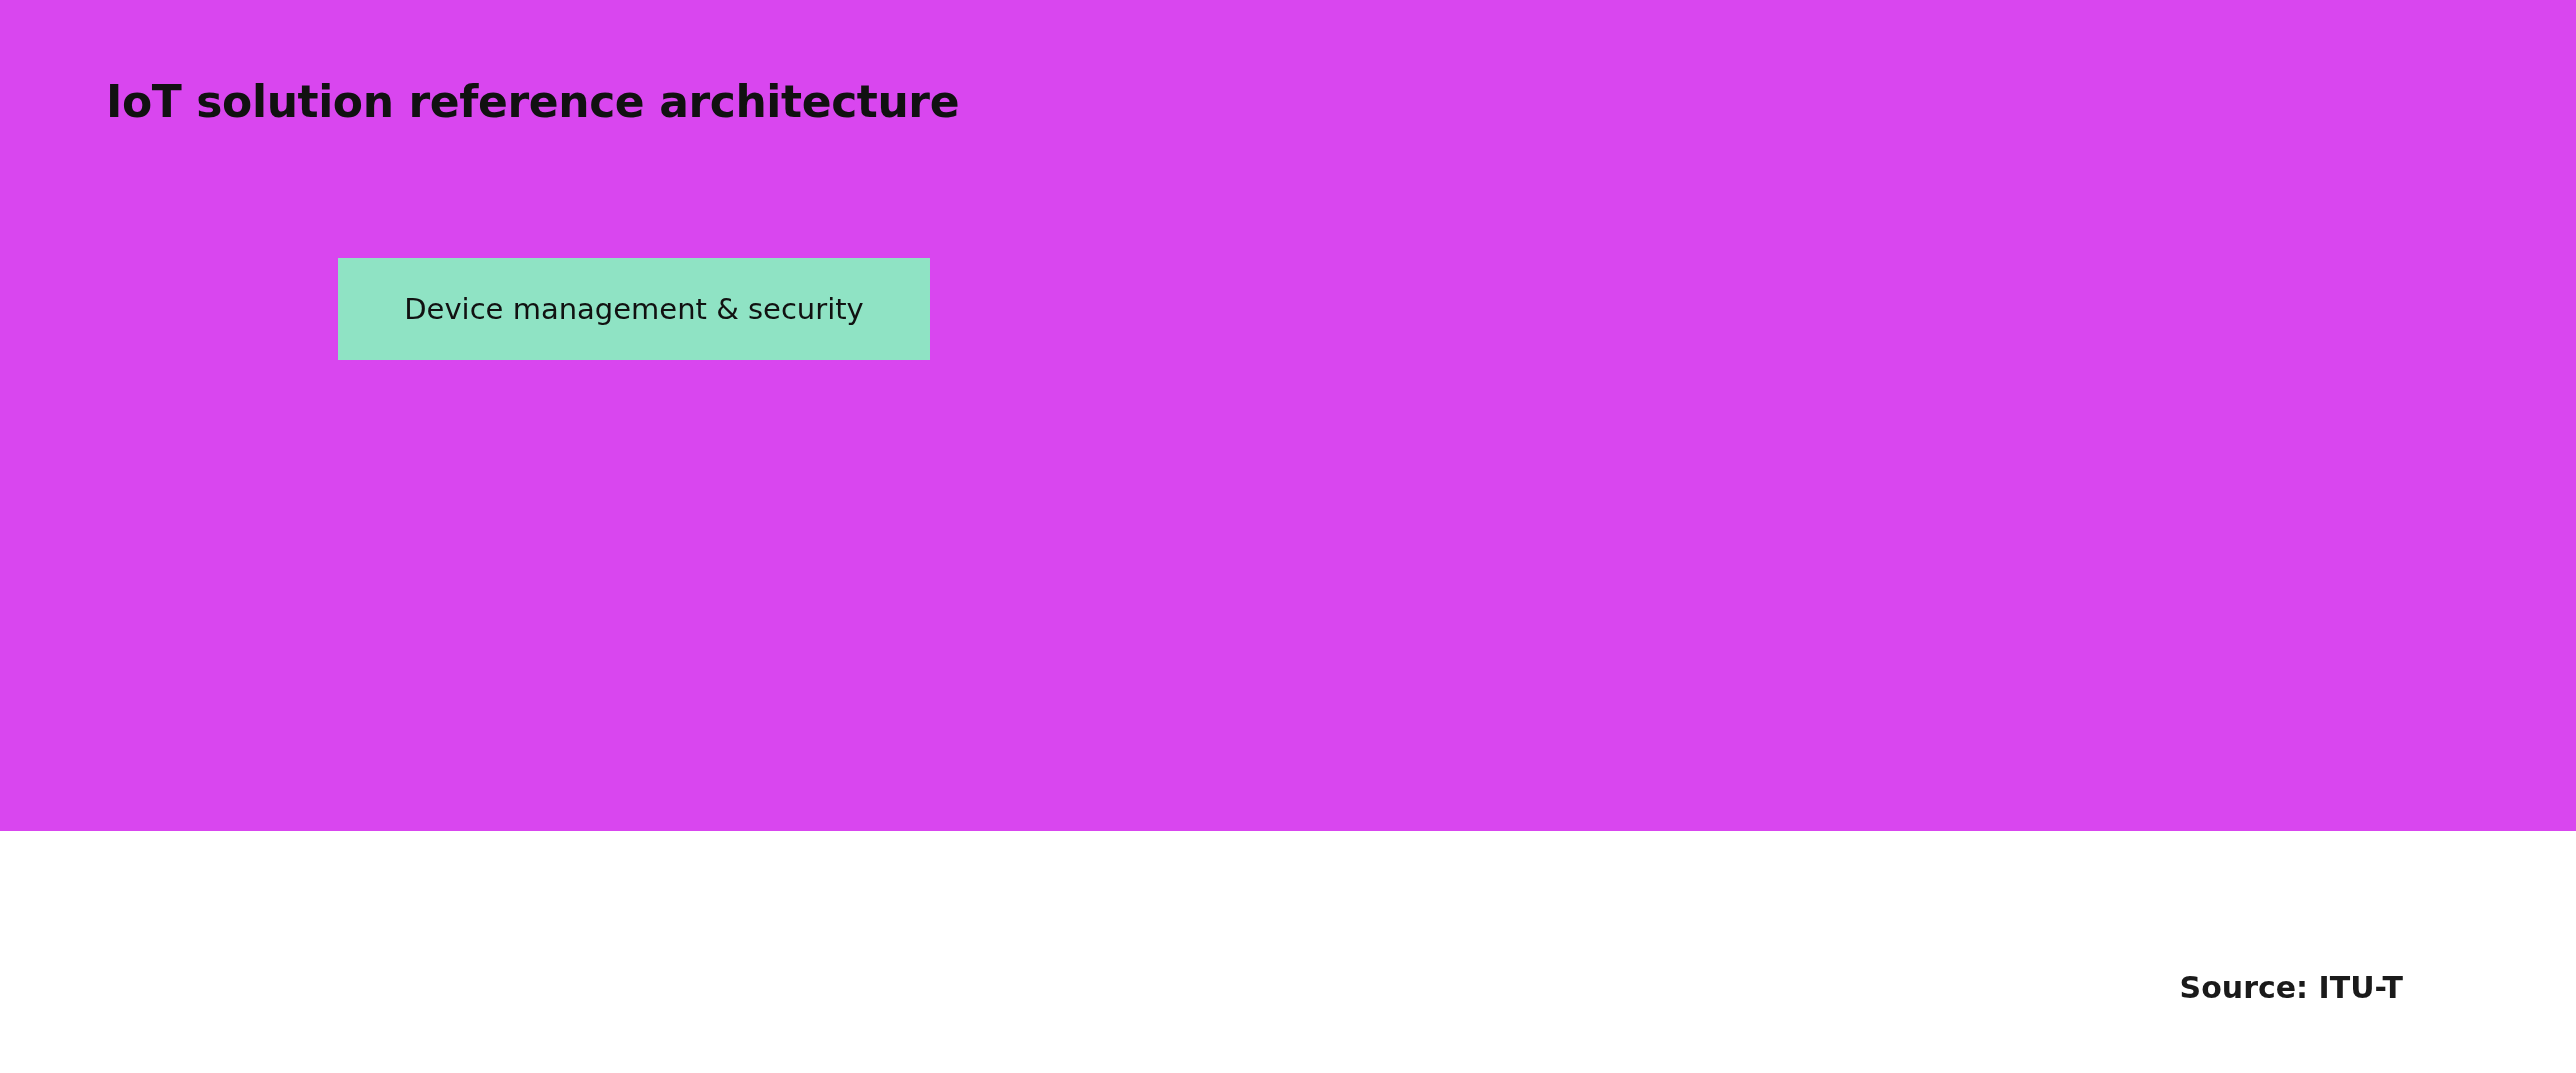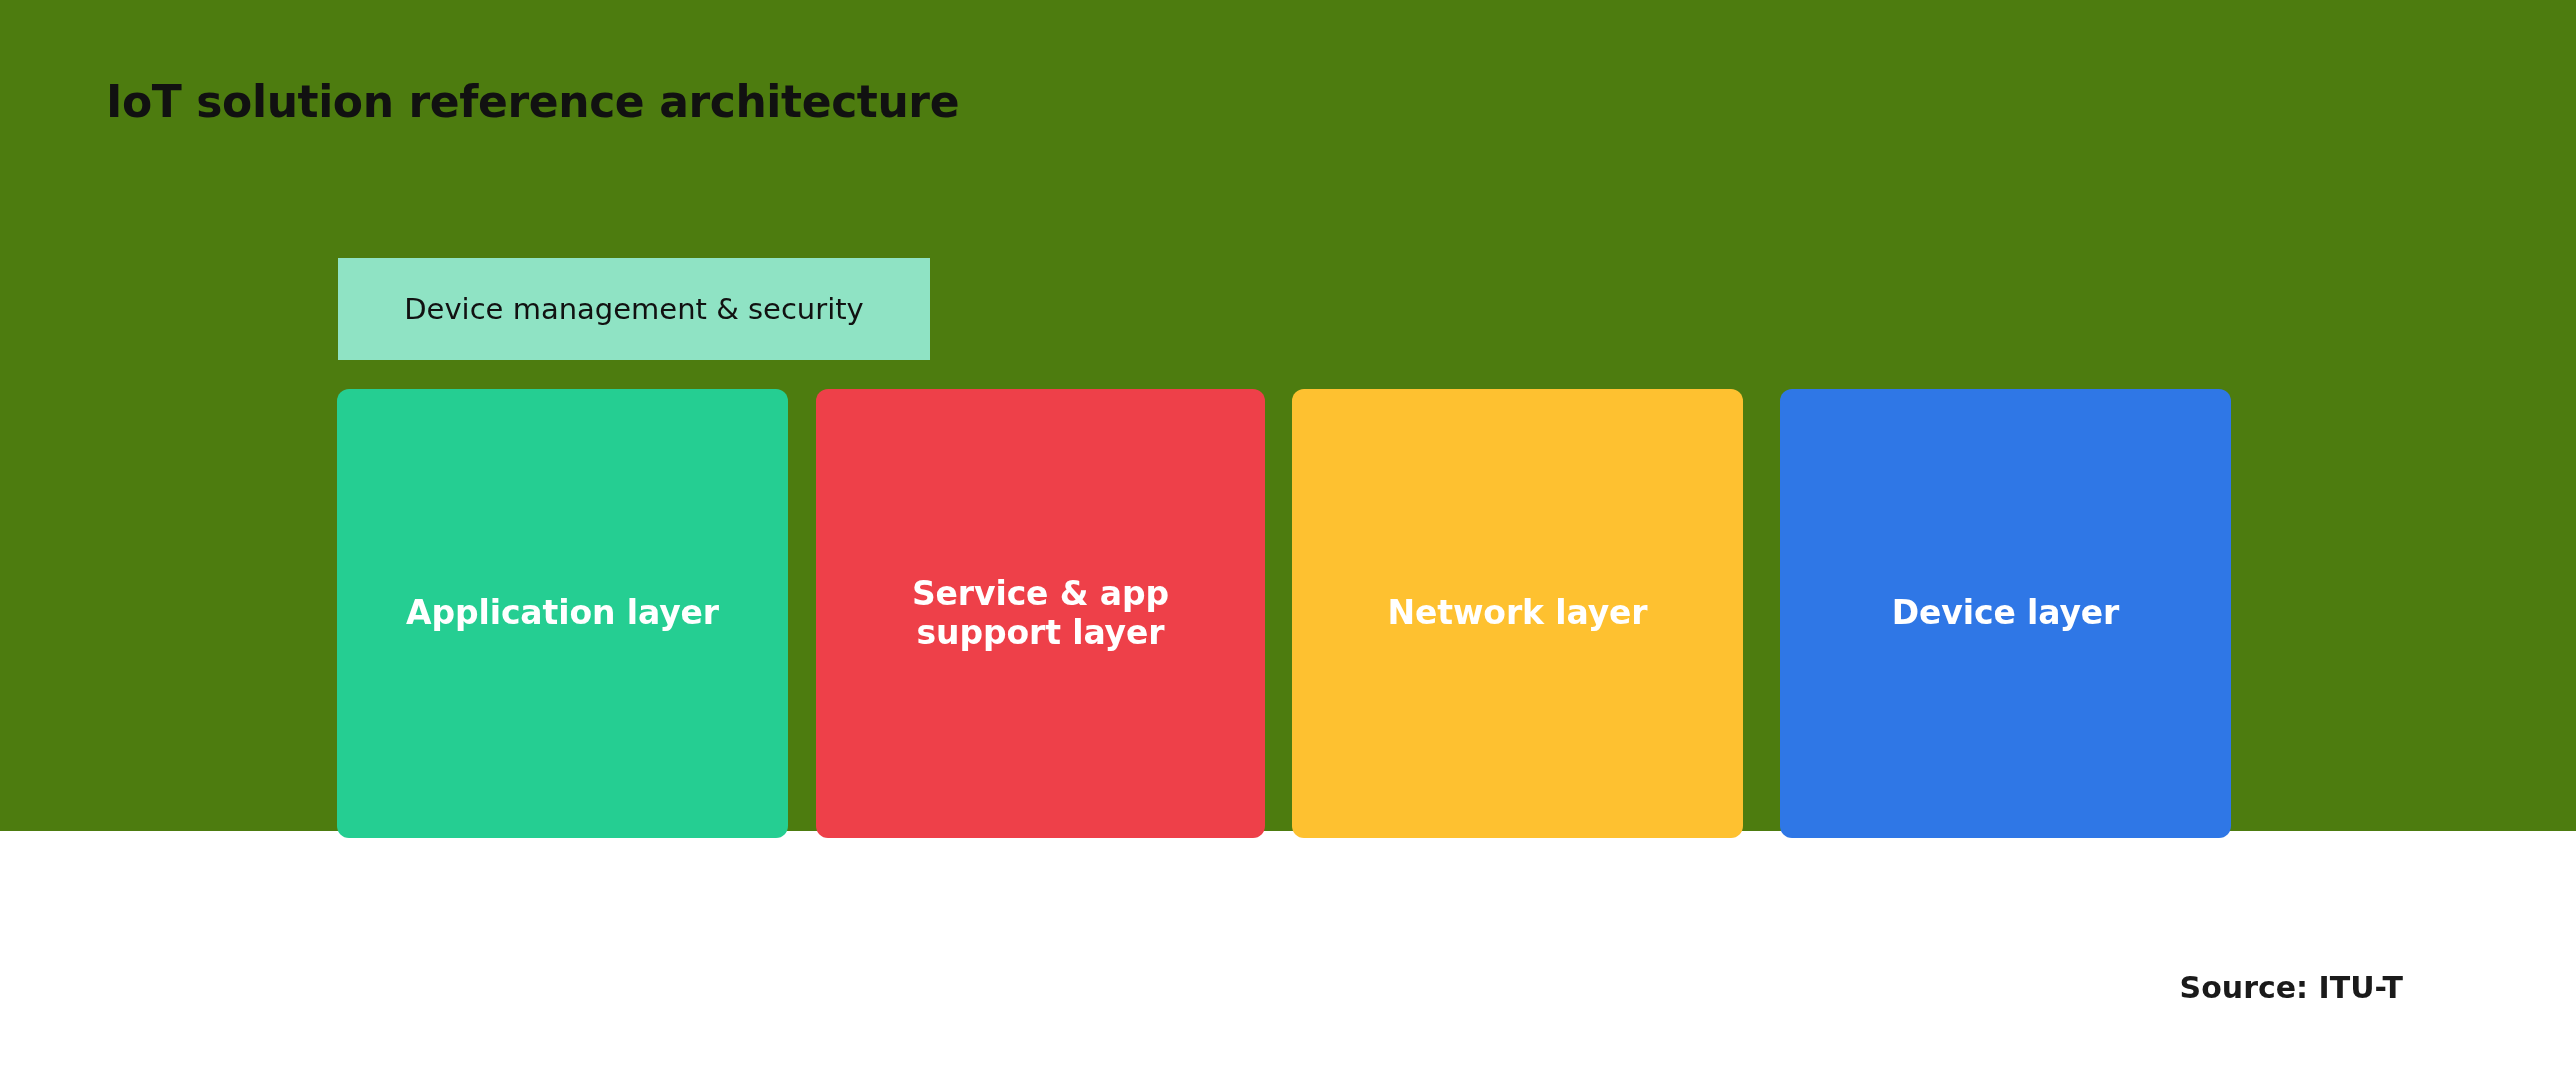--- a/index.html
+++ b/index.html
@@ -21,7 +21,7 @@
     top: 0;
     width: 2576px;
     height: 831px;
-    background: #4d7c0f;
+    background: #d946ef;
   }
 
   

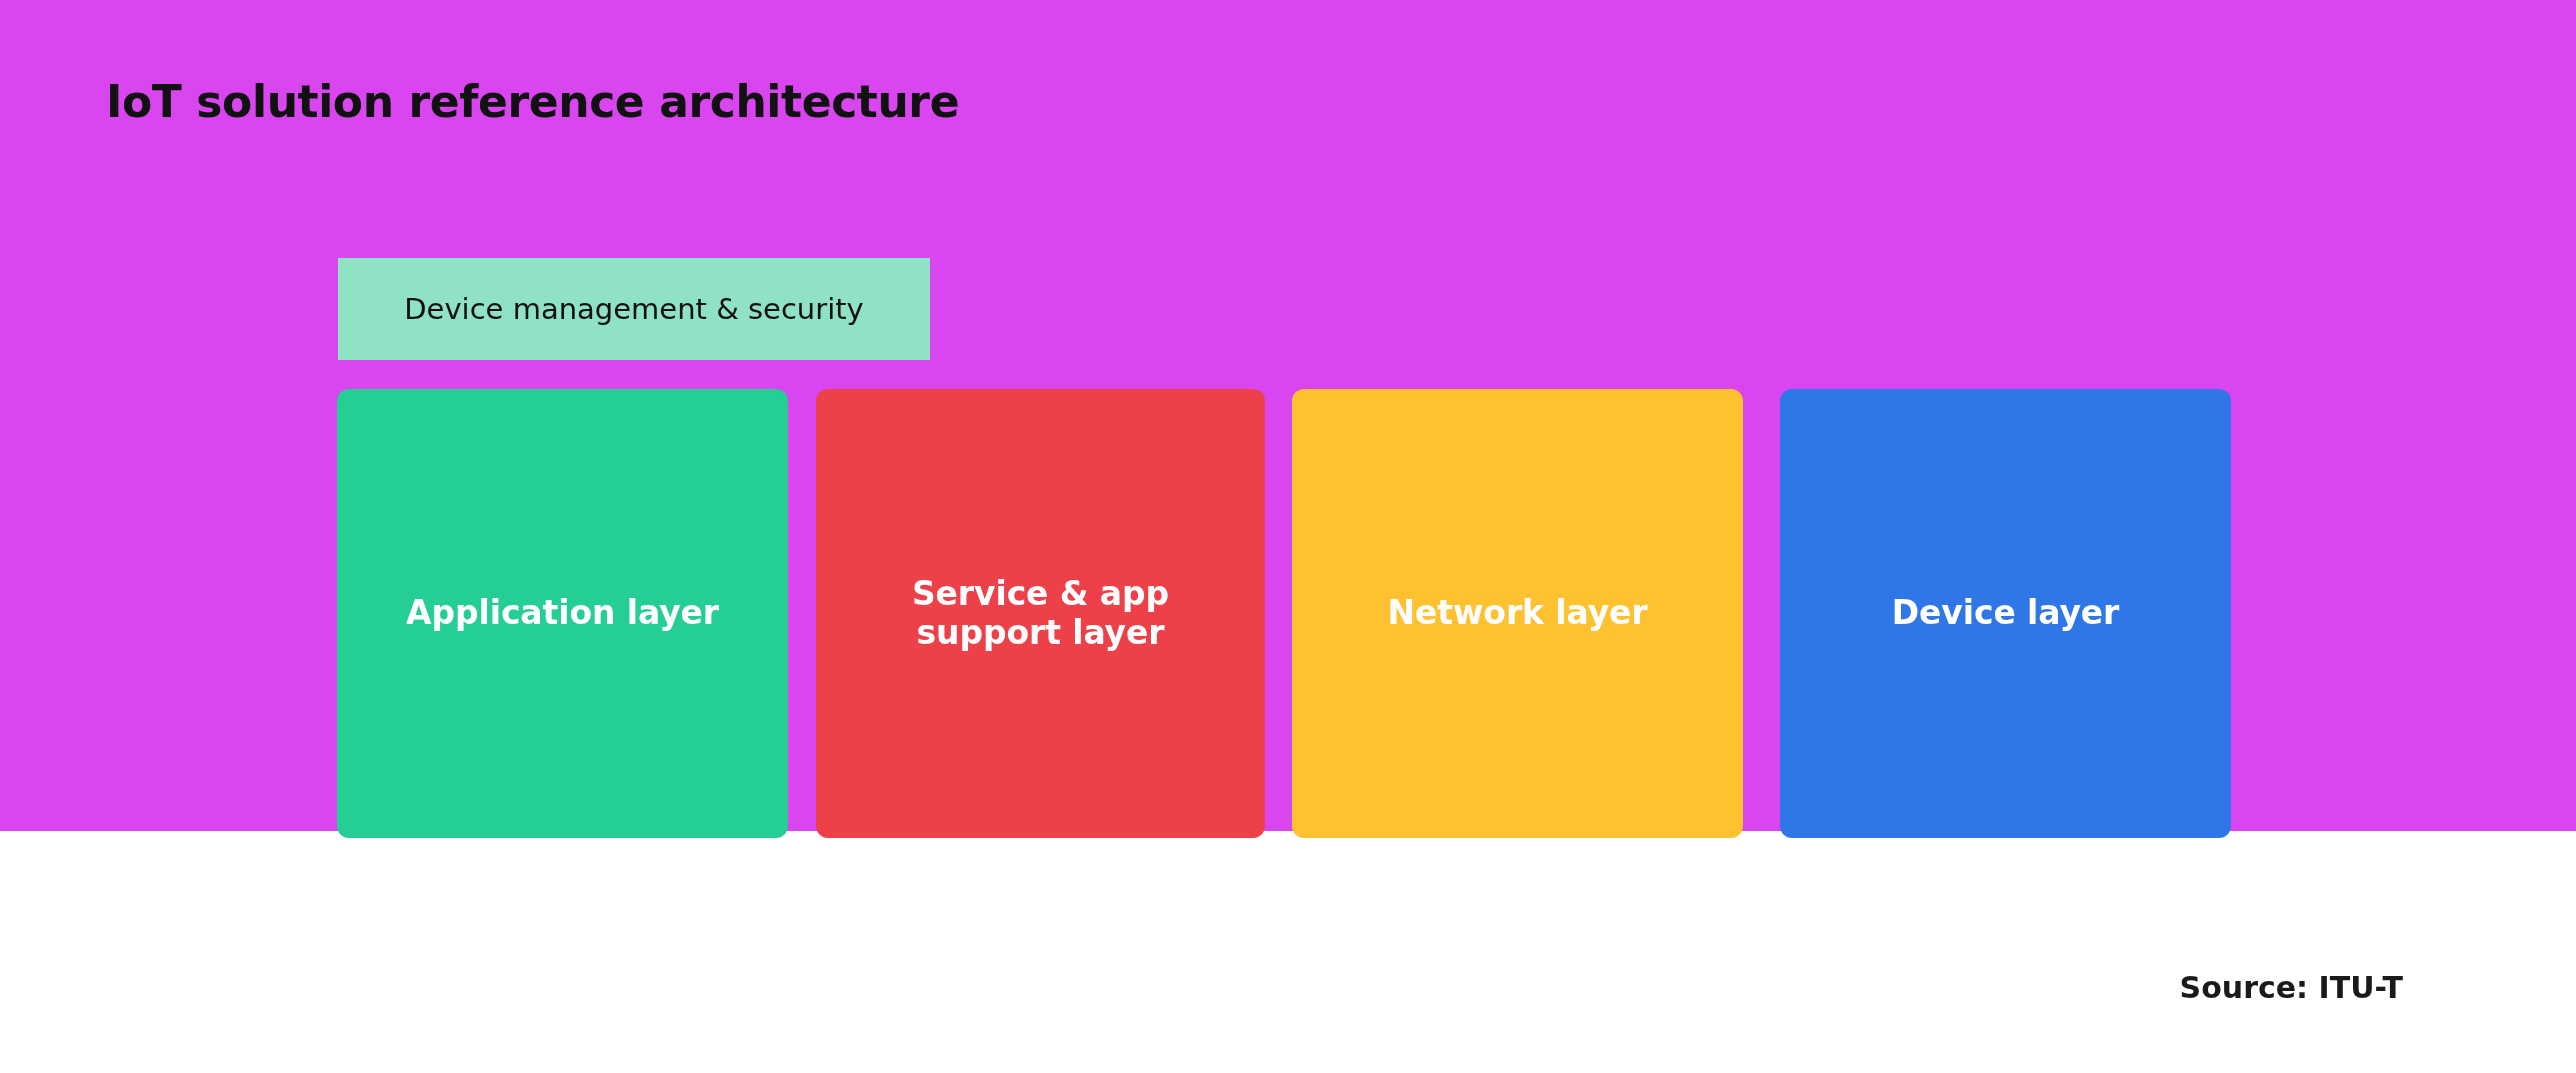--- a/index.html
+++ b/index.html
@@ -148,25 +148,6 @@
 
   </div>
 
-  <div class="cards-row">
-
-    <div class="layer-card card-application">
-      <span class="layer-label">Application layer</span>
-    </div>
-
-    <div class="layer-card card-service">
-      <span class="layer-label"><span>Service &amp; app</span><br><span>support layer</span></span>
-    </div>
-
-    <div class="layer-card card-network">
-      <span class="layer-label">Network layer</span>
-    </div>
-
-    <div class="layer-card card-device">
-      <span class="layer-label">Device layer</span>
-    </div>
-
-  </div>
 
   <div class="source-note">Source: ITU-T</div>
 

